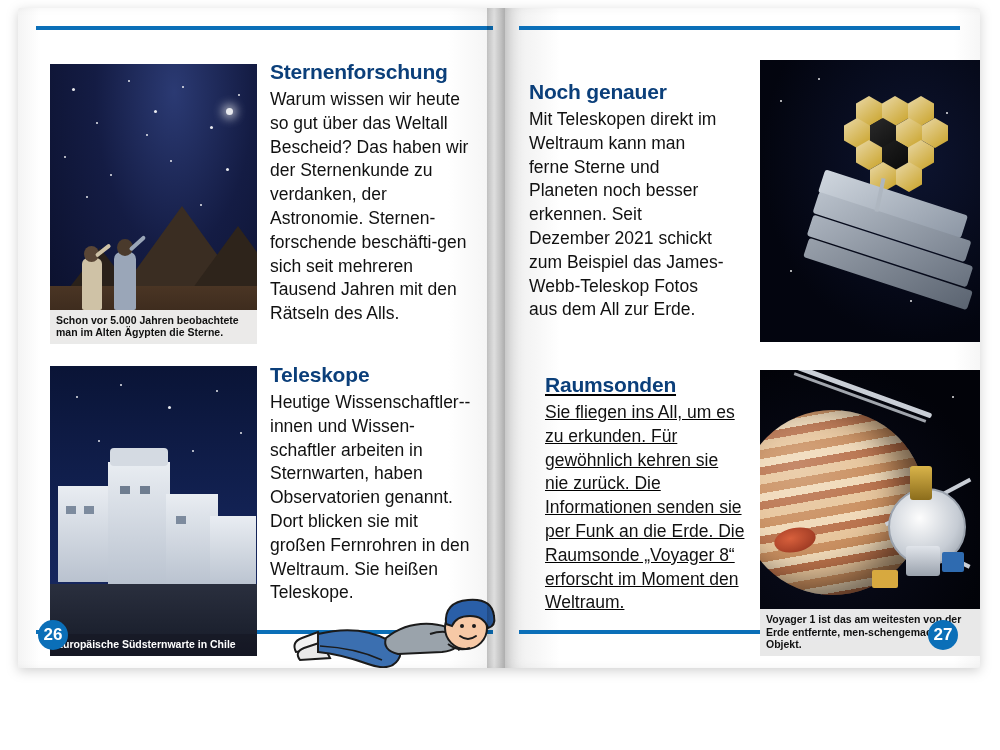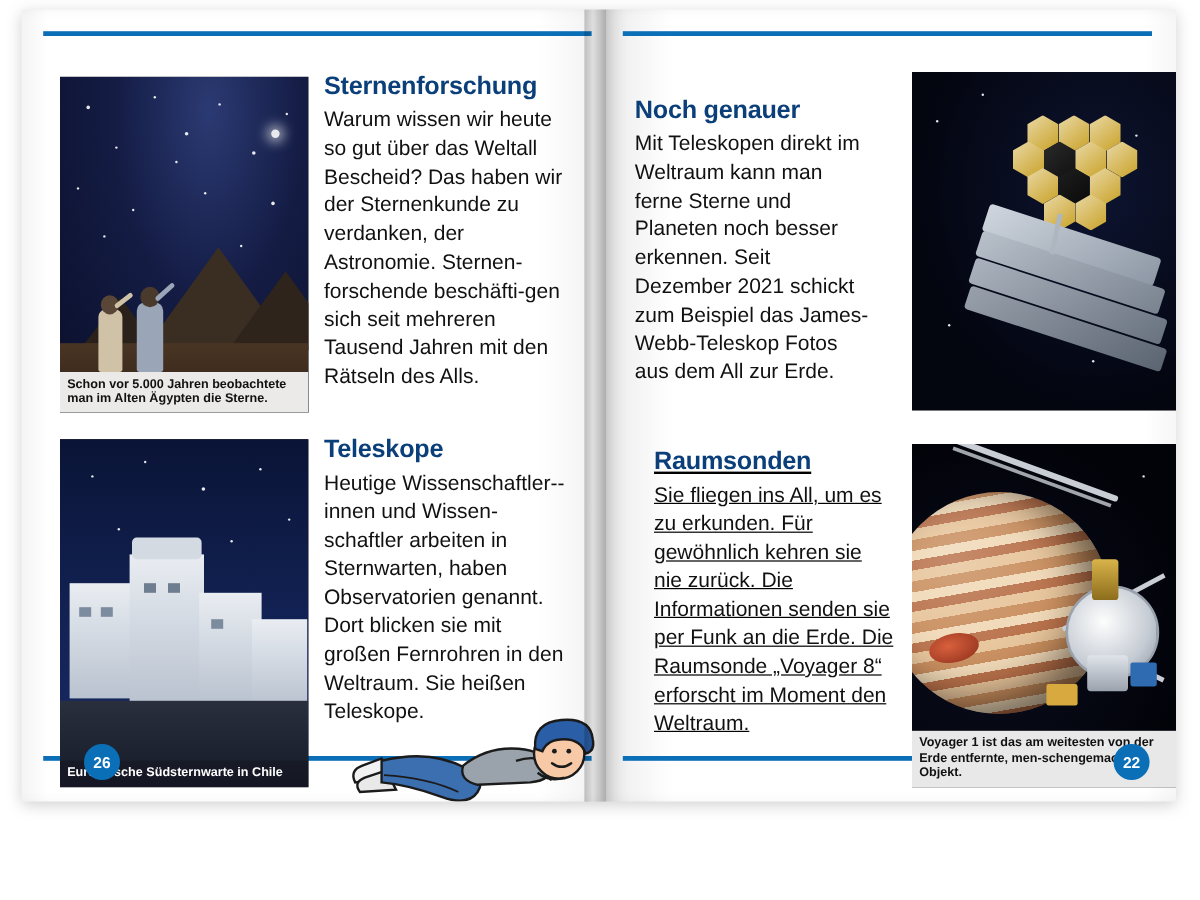--- a/index.html
+++ b/index.html
@@ -76,12 +76,11 @@
     border-radius: 50%;
     background: #0b6fb8;
     color: #ffffff;
-    font-size: 13px;
+    font-size: 17px;
     font-weight: bold;
     display: flex;
     align-items: center;
     justify-content: center;
-    margin-left: 32px;
   }
   .folio-left { left: 20px; }
   .folio-right { right: 22px; }

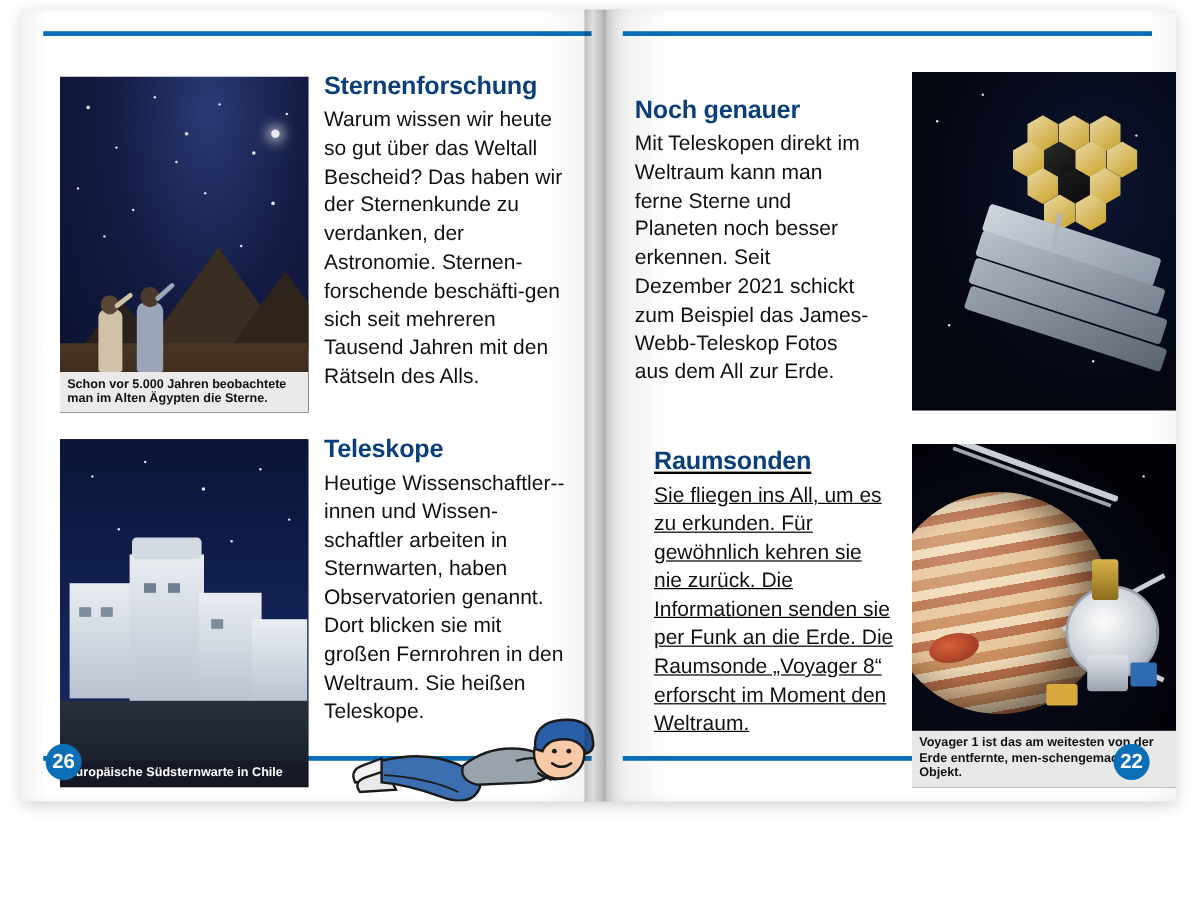--- a/index.html
+++ b/index.html
@@ -426,7 +426,7 @@
         <div class="caption">Voyager 1 ist das am weitesten von der Erde entfernte, men-schengemachte Objekt.</div>
       </div>
 
-      <div class="folio folio-right">22</div>
+      <div class="folio folio-right">27</div>
     </div>
 
   </div>

